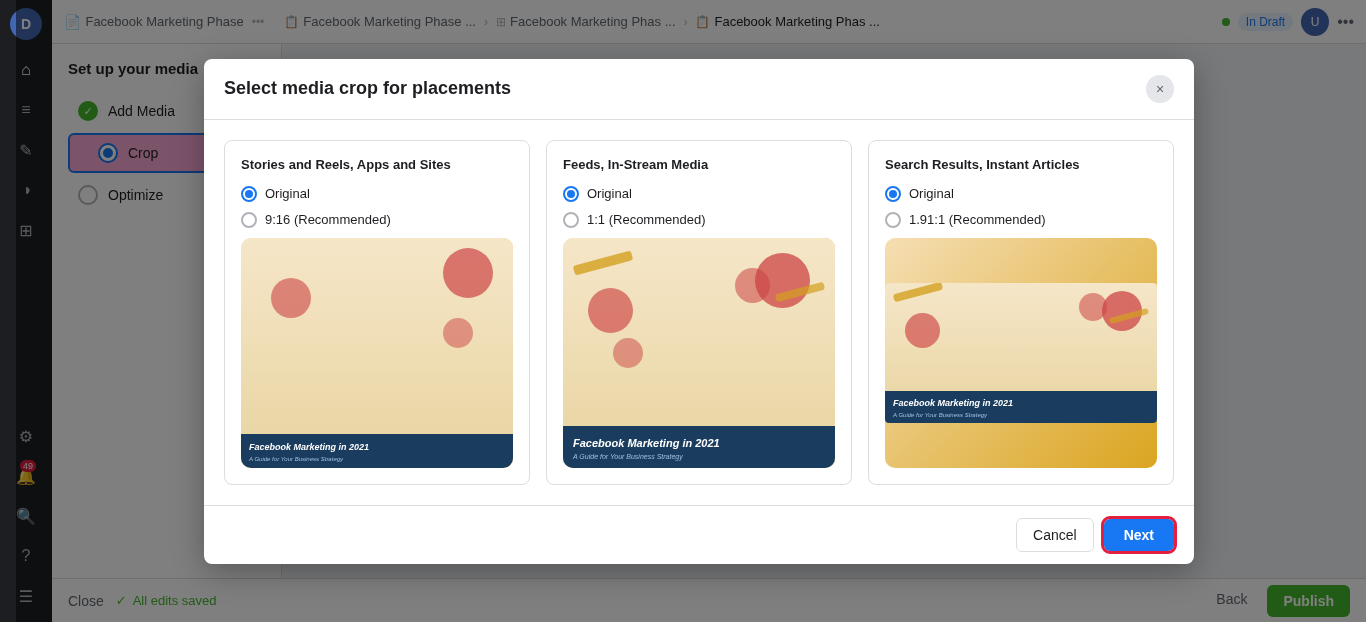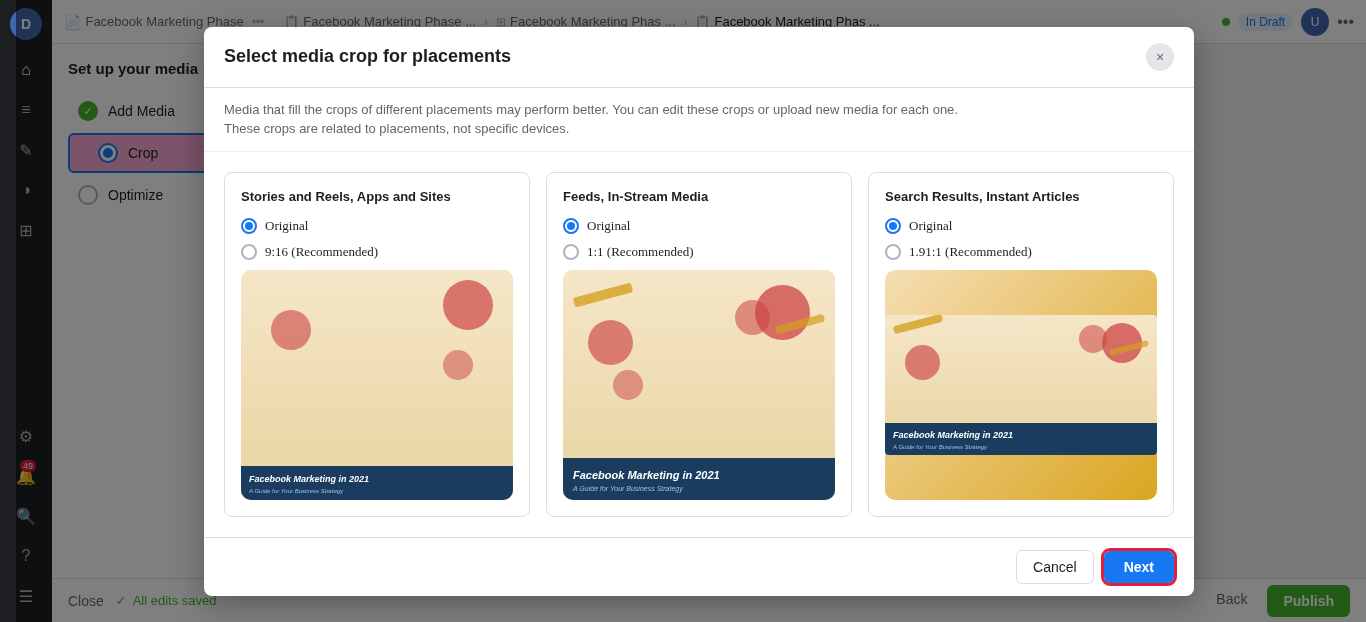--- a/index.html
+++ b/index.html
@@ -211,9 +211,6 @@
       <button class="modal-close">×</button>
     </div>
 
-    <div class="modal-subtext">
-      <span>Media that fill the crops of different placements may perform better. You can edit these crops or upload new media for each one.<br>These crops are related to placements, not specific devices.</span>
-    </div>
 
     <div class="modal-body">
 

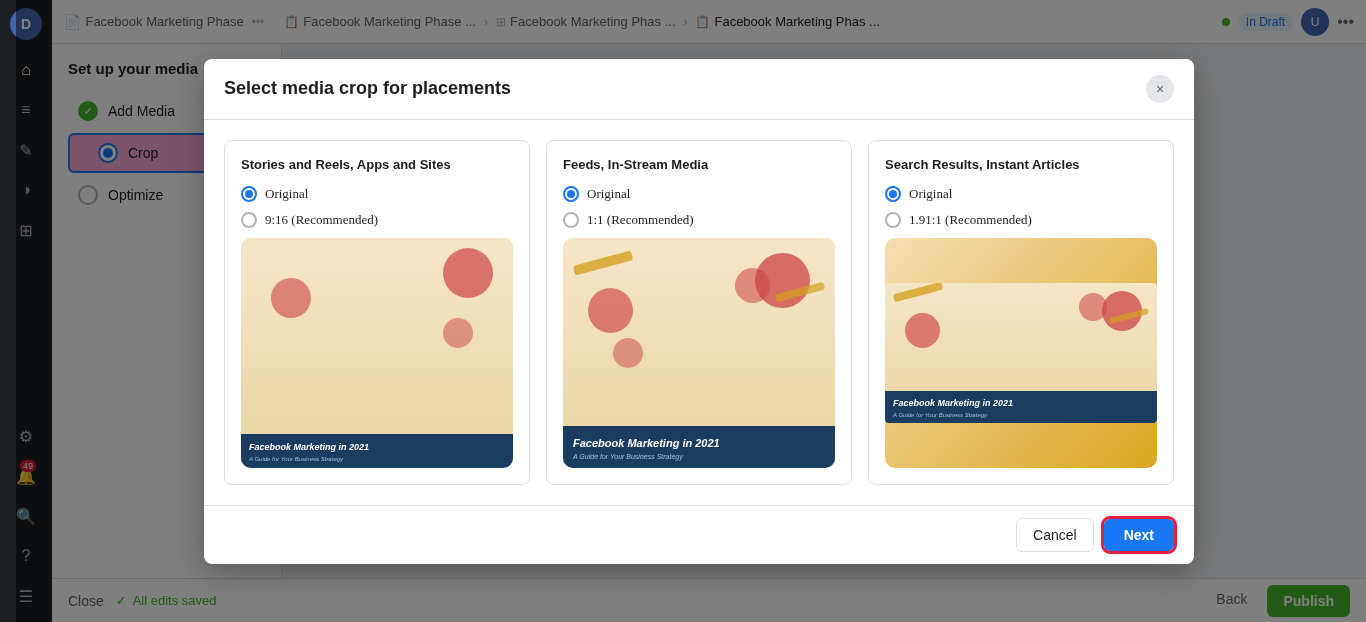--- a/index.html
+++ b/index.html
@@ -99,7 +99,7 @@
       display: flex; flex-direction: column; gap: 10px; min-width: 0;
     }
     .placement-title { font-size: 13px; font-weight: 600; color: #1c1e21; margin-bottom: 4px; }
-    .radio-option { display: flex; align-items: flex-end; gap: 8px; cursor: pointer; font-family: Liberation Serif, serif; }
+    .radio-option { display: flex; align-items: flex-start; gap: 8px; cursor: pointer; }
     .radio-btn { width: 16px; height: 16px; border-radius: 50%; border: 2px solid #1877f2; display: flex; align-items: center; justify-content: center; flex-shrink: 0; }
     .radio-btn.selected::after { content: ''; width: 8px; height: 8px; border-radius: 50%; background: #1877f2; }
     .radio-btn.unselected { border-color: #b0b3b8; }

